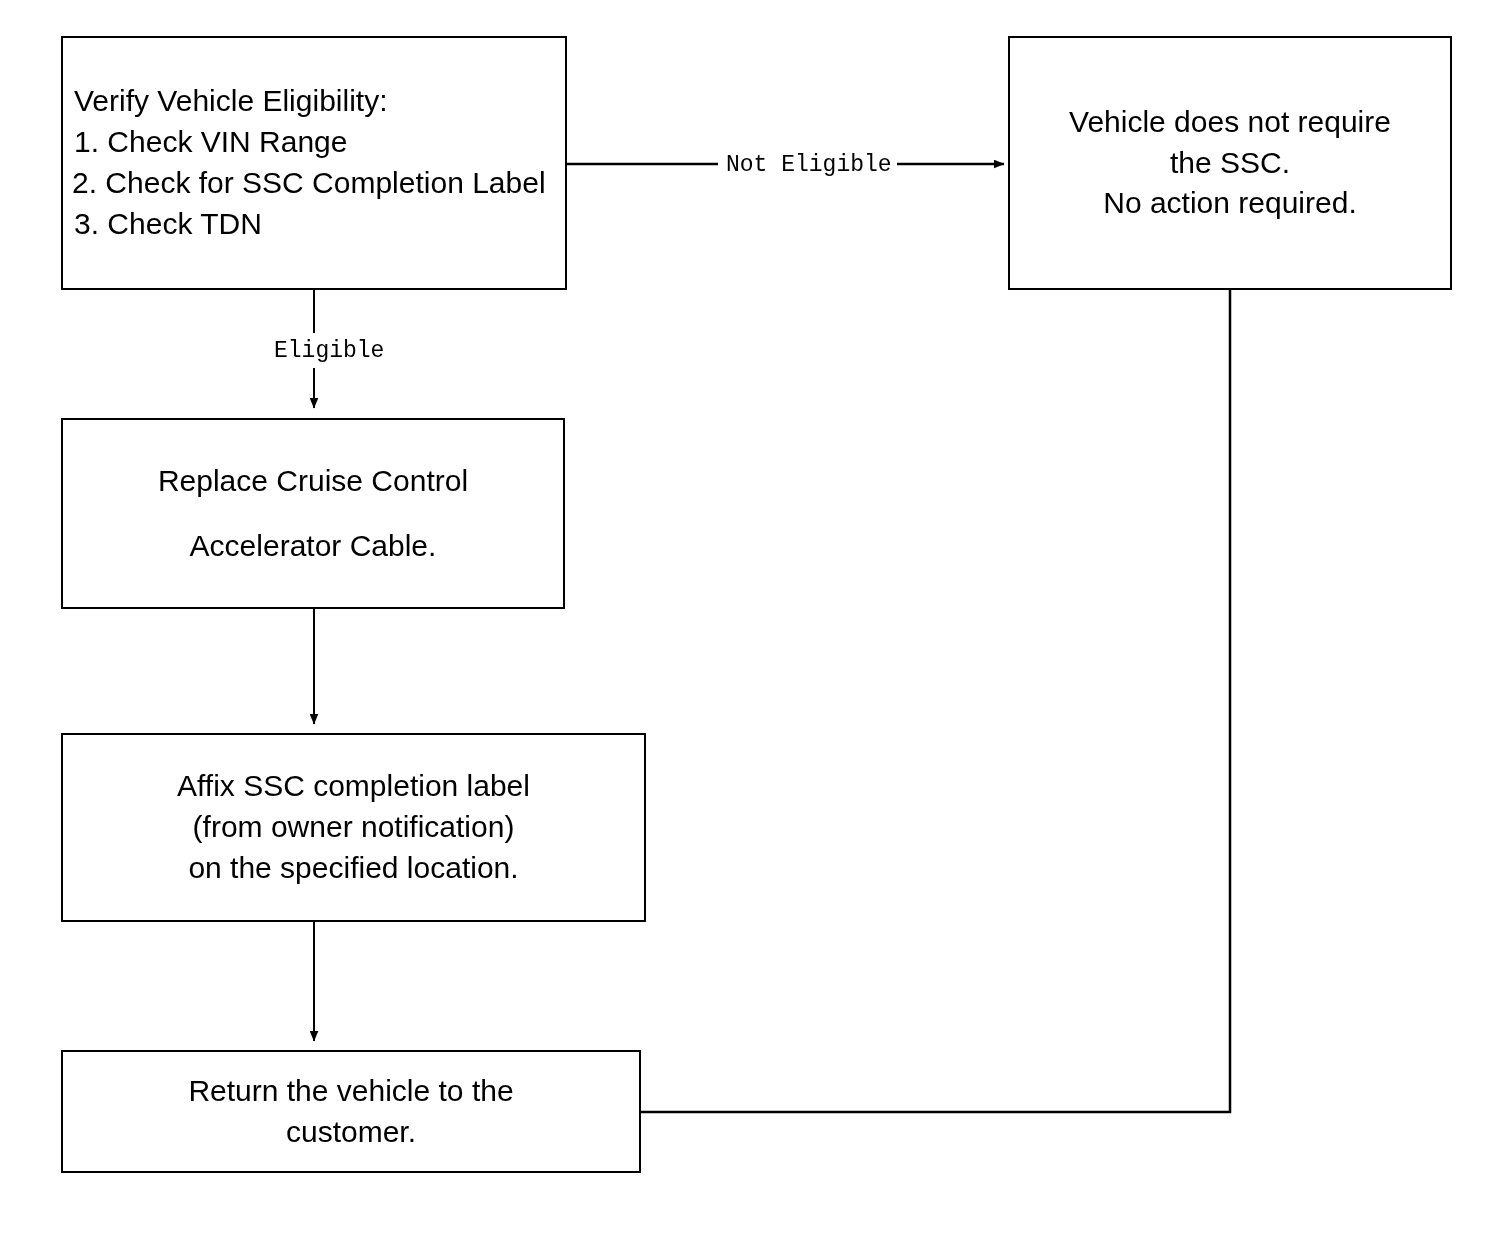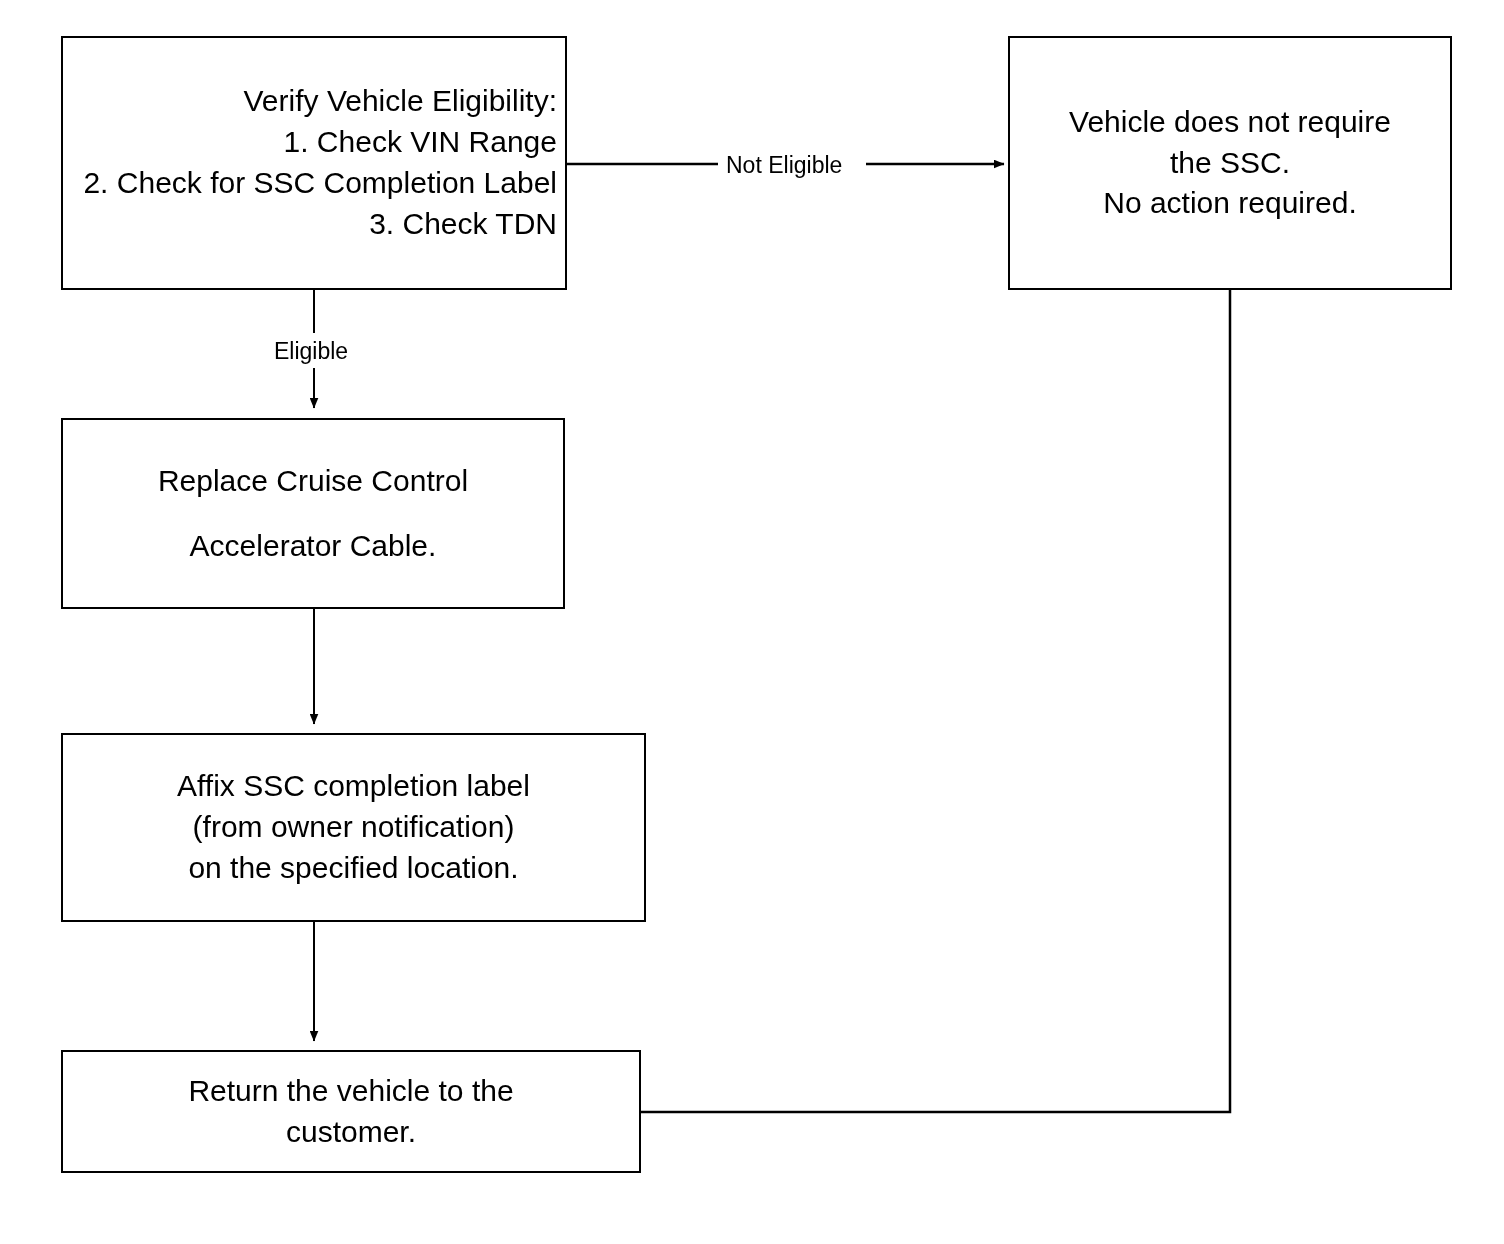--- a/index.html
+++ b/index.html
@@ -41,7 +41,7 @@
     white-space: pre-wrap;
   }
   .align-left {
-    text-align: right;
+    text-align: left;
     padding-left: 11px;
     padding-right: 8px;
   }

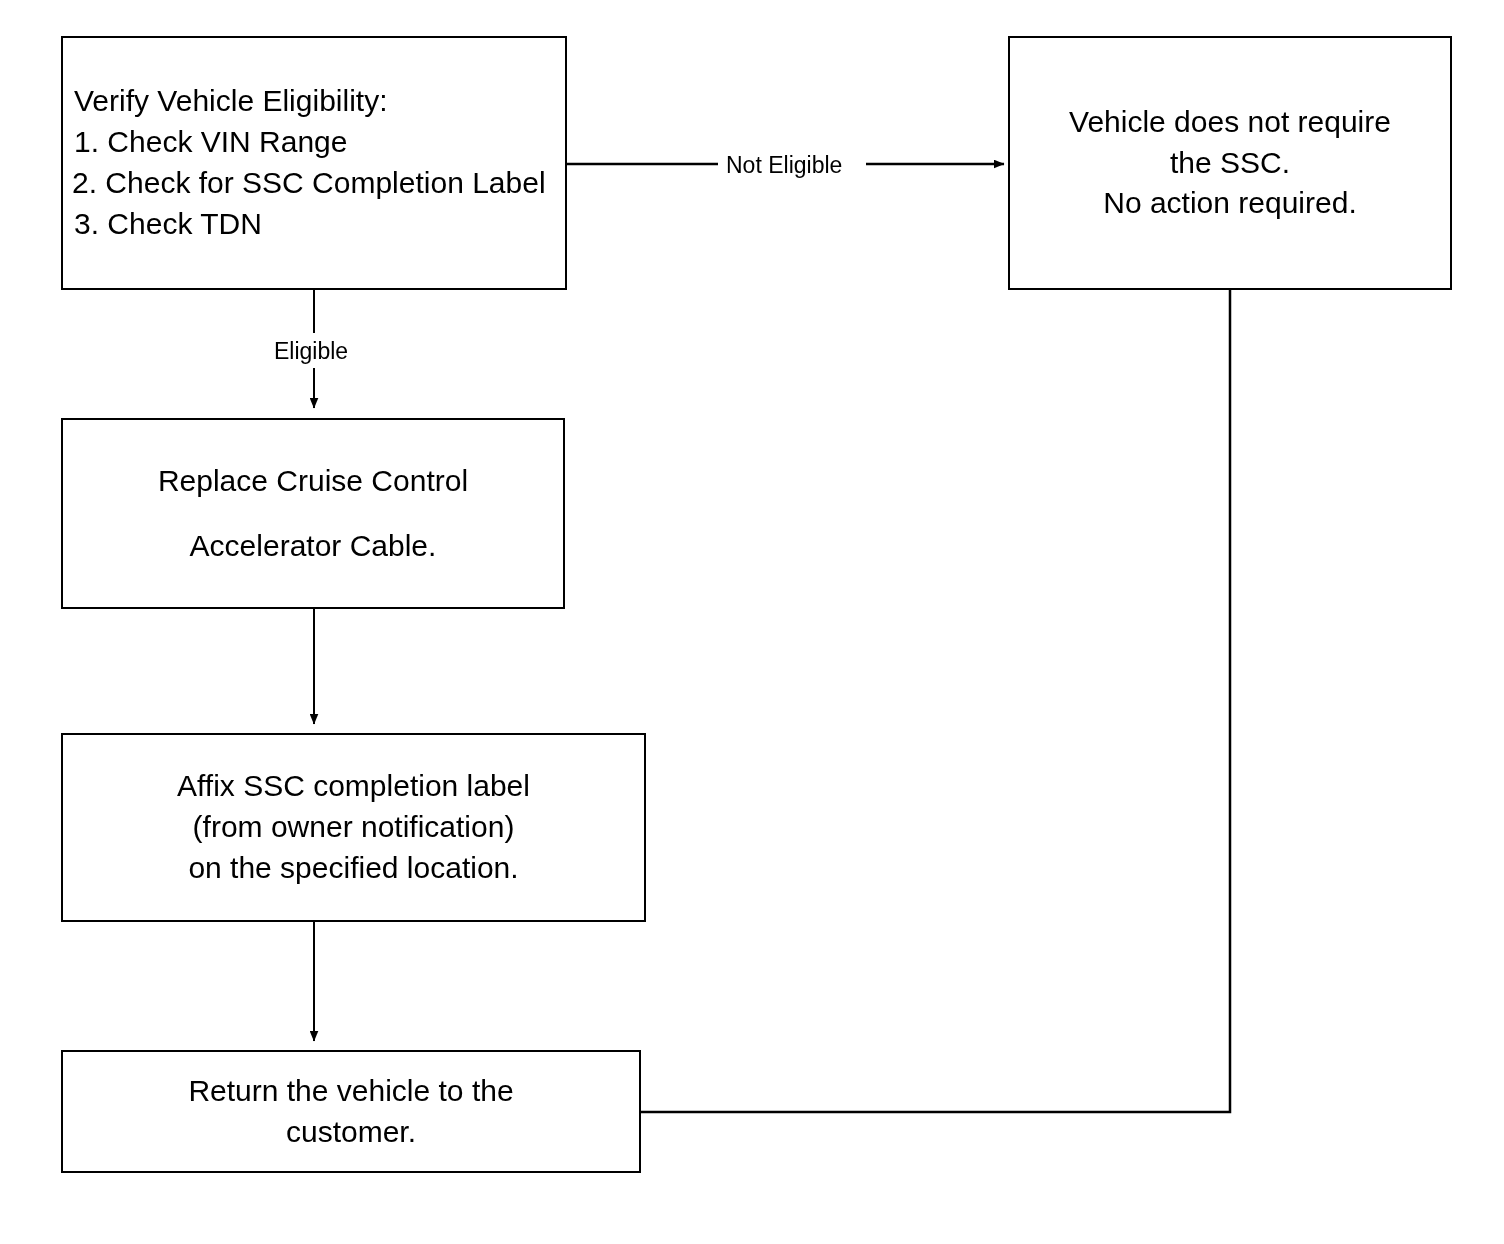--- a/index.html
+++ b/index.html
@@ -56,7 +56,7 @@
   }
   .edge-label {
     position: absolute;
-    font-family: Liberation Sans, sans-serif;
+    font-family: Liberation Mono, monospace;
     font-size: 23px;
     color: #000000;
     background: #ffffff;

